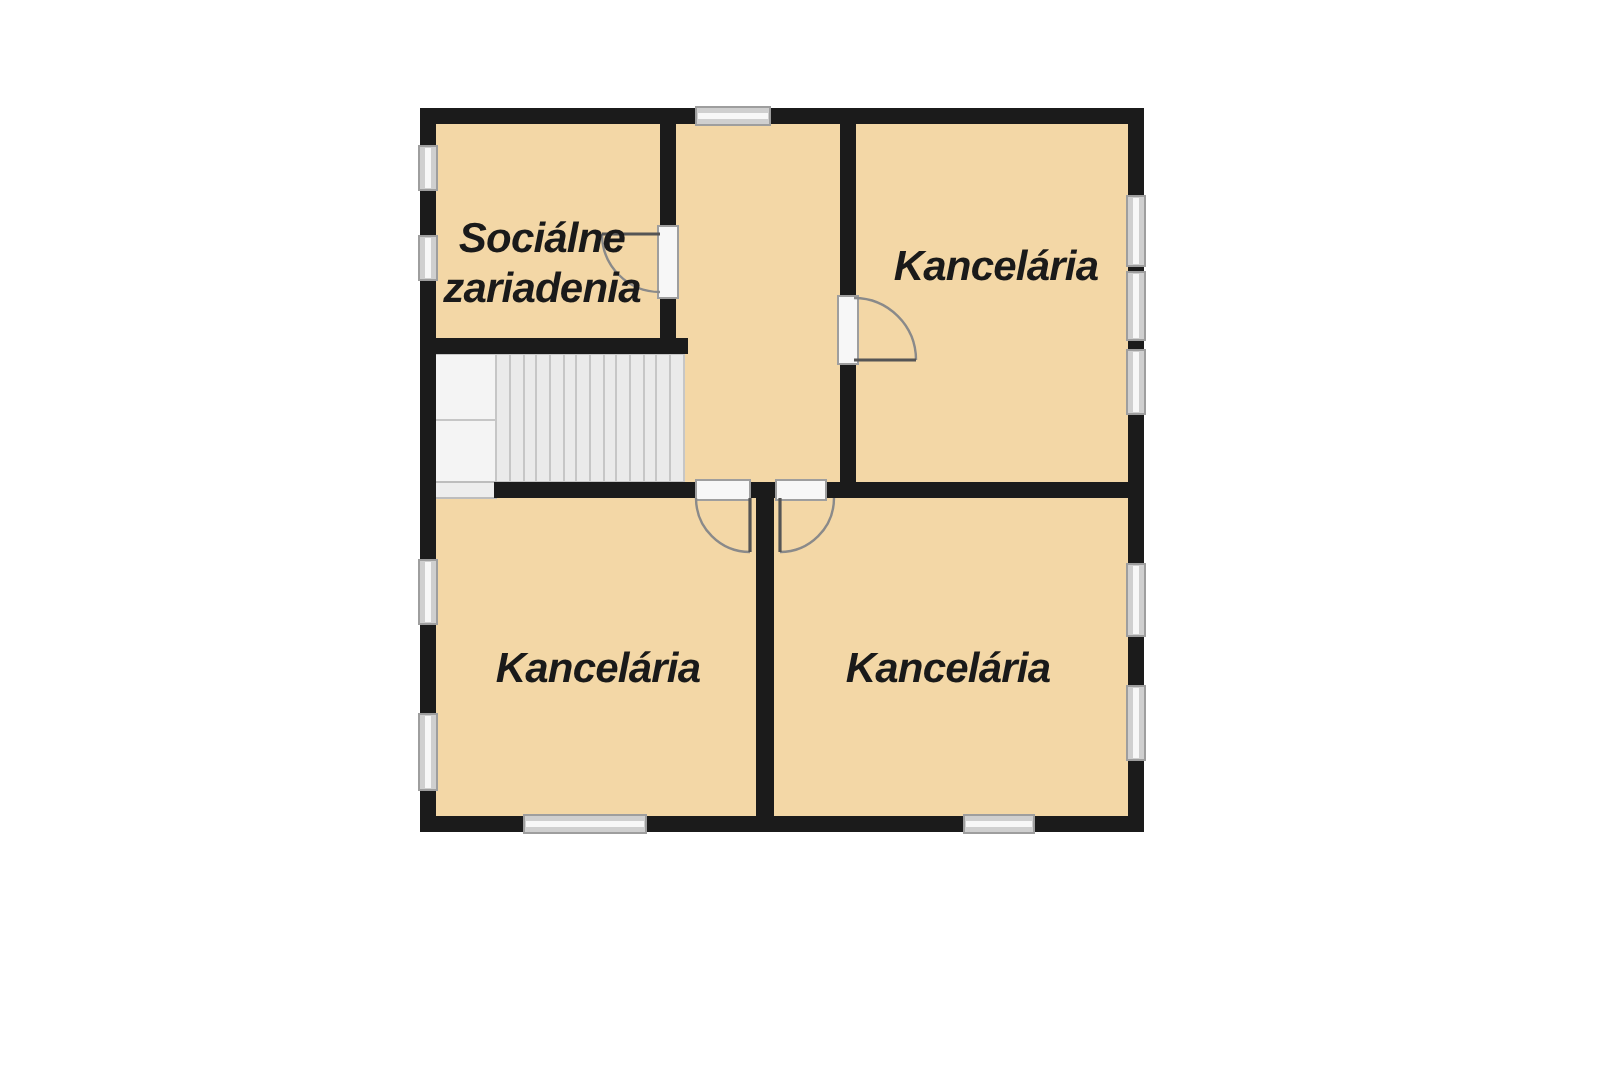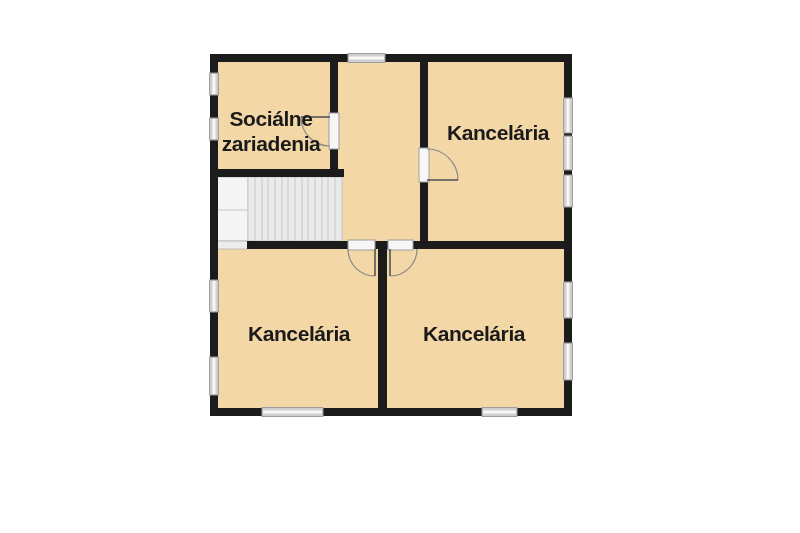--- a/index.html
+++ b/index.html
@@ -17,7 +17,7 @@
     --label-text:#1a1a1a;
   }
   html,body{margin:0;padding:0;background:var(--background);}
-  .page{width:800px;height:432px;position:relative;background:var(--background);overflow:hidden;}
+  .page{width:800px;height:432px;position:relative;background:var(--background);overflow:hidden;font-style:italic;}
   svg{display:block;}
   .room-bg{fill:var(--room-fill);}
   .wall{fill:var(--wall);}

